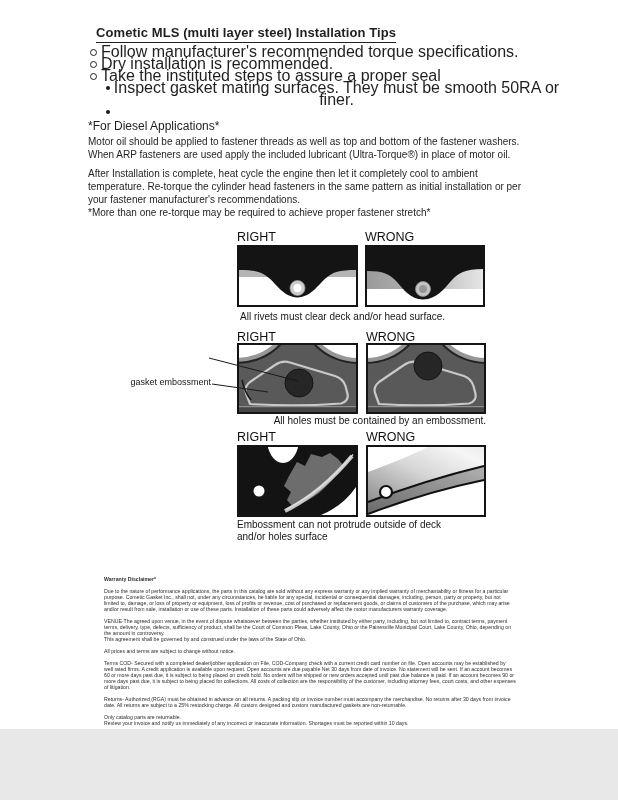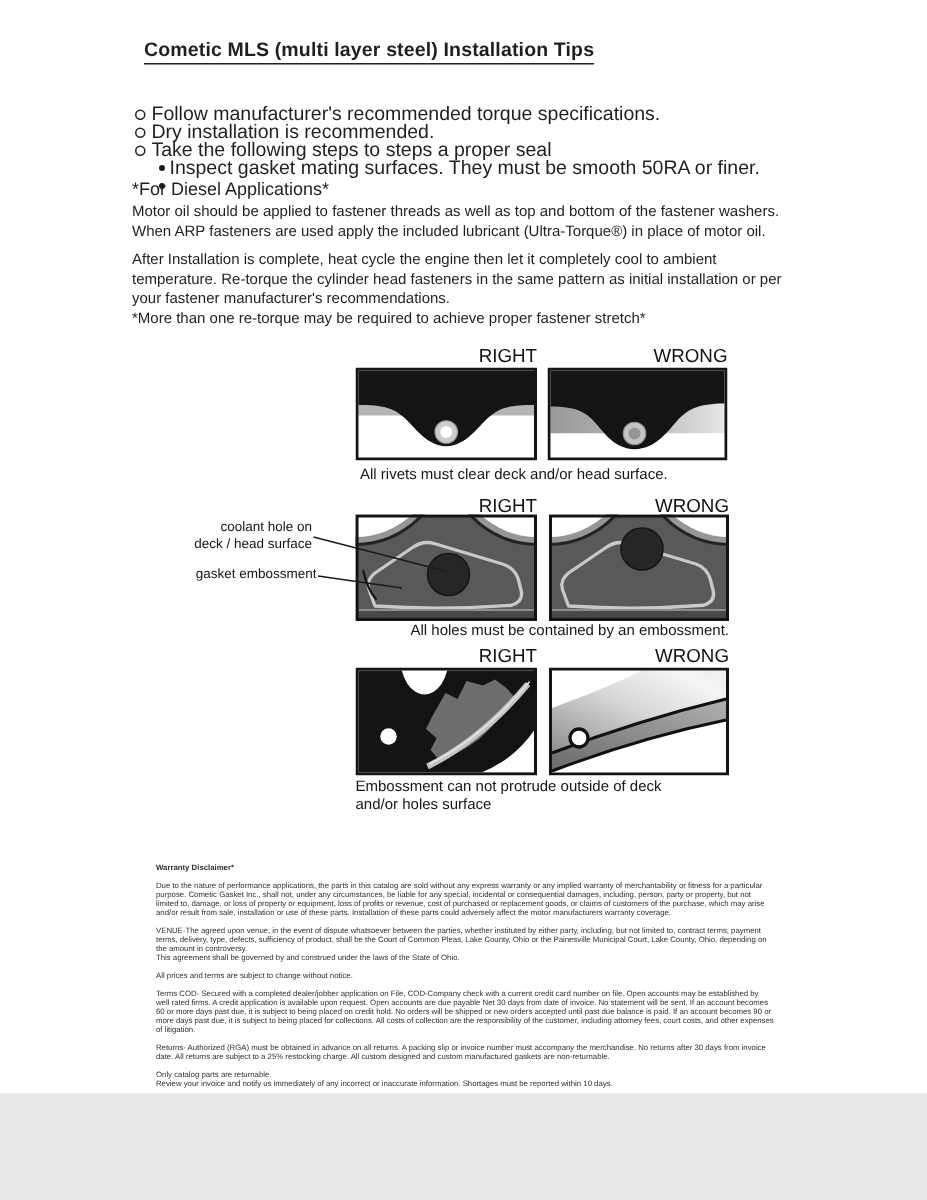--- a/index.html
+++ b/index.html
@@ -13,7 +13,7 @@
     left:96px;top:25px;font-size:13px;font-weight:bold;
     border-bottom:1.6px solid #222;padding-bottom:2px;letter-spacing:0.1px;
   }
-  .bullets{left:90px;top:46px;width:470px;font-size:13px;line-height:12px;margin-top:24px;}
+  .bullets{left:90px;top:46px;width:470px;font-size:16px;line-height:12px;}
   .b-row{display:flex;align-items:flex-start;}
   .b-mark{width:5px;height:5px;border:1px solid #222;border-radius:50%;margin:3px 4px 0 0;flex:none;}
   .b-sub{margin-left:16px;text-align:center;}

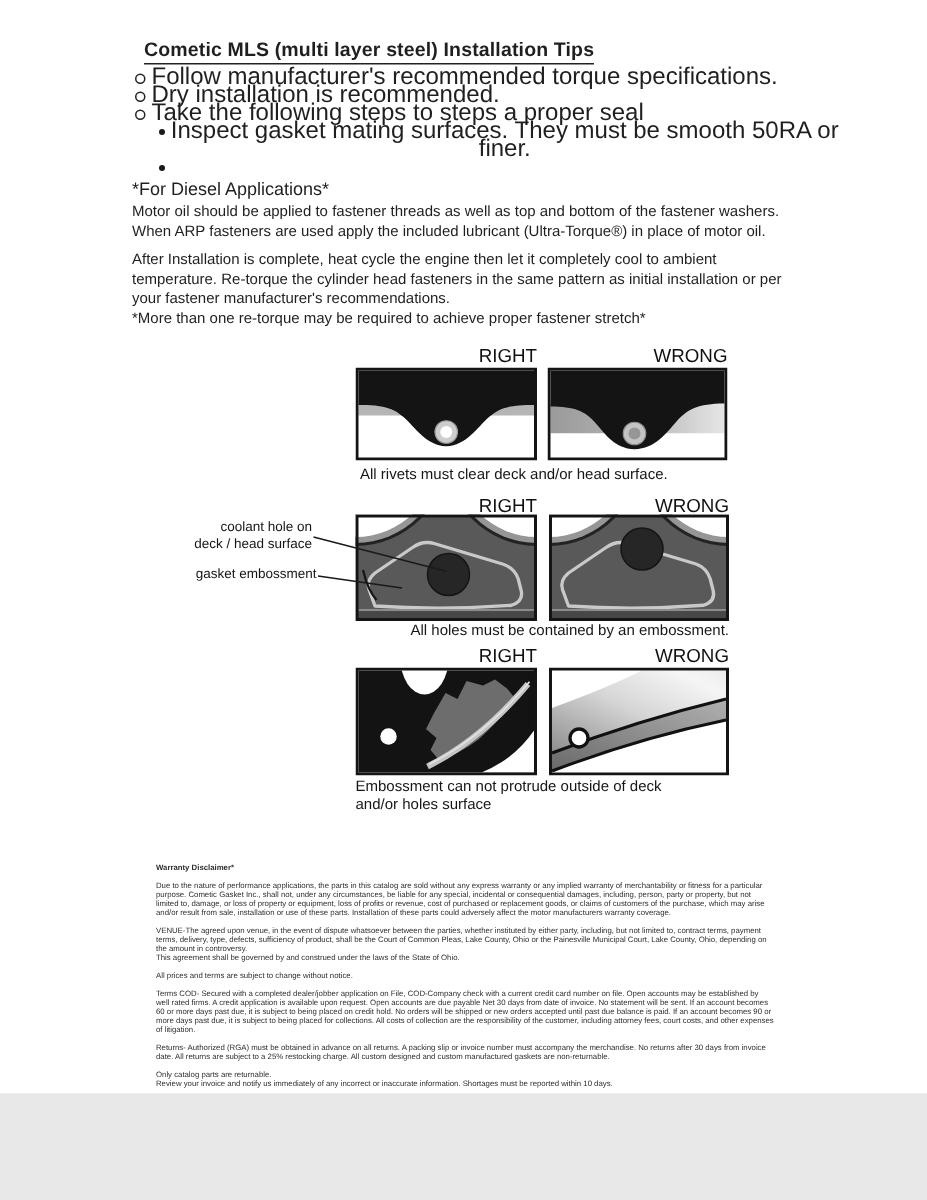--- a/index.html
+++ b/index.html
@@ -50,7 +50,7 @@
     </div>
     <div class="b-row">
       <span class="b-mark"></span>
-      <span>Take the following steps to steps a proper seal</span>
+      <span>Take the instituted steps to assure a proper seal</span>
     </div>
     <div class="b-row b-sub">
       <span class="b-dot"></span>

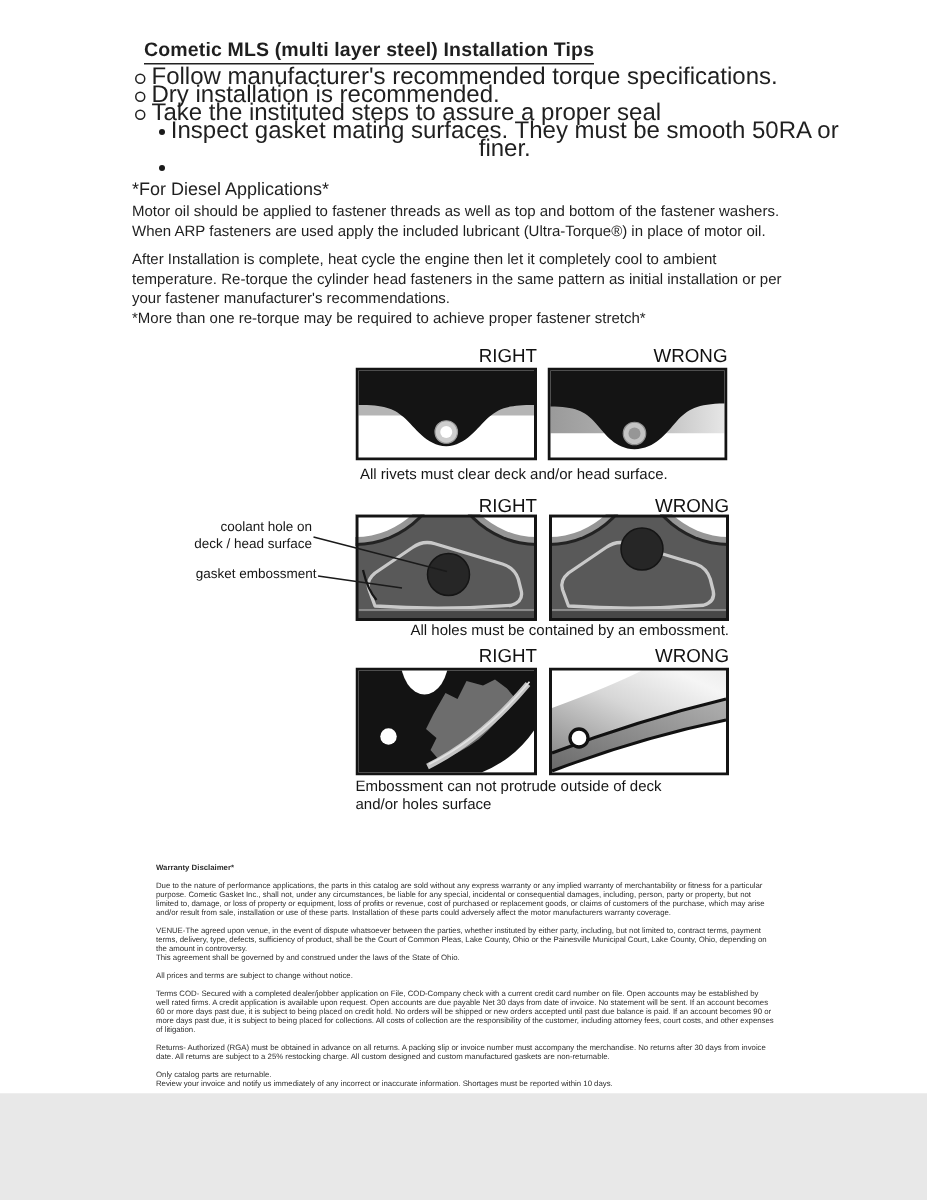--- a/index.html
+++ b/index.html
@@ -20,7 +20,7 @@
   .b-dot{width:4px;height:4px;background:#1a1a1a;border-radius:50%;margin:4px 3px 0 0;flex:none;}
   .diesel-head{left:88px;top:119px;font-size:12px;font-weight:normal;}
   .para{left:88px;width:444px;font-size:10px;line-height:12.9px;}
-  .dg-label{font-size:12.5px;text-align:right;color:#111;}
+  .dg-label{font-size:12.5px;text-align:left;color:#111;}
   .dg-box{border:0;display:block;}
   .caption{font-size:10px;color:#161616;line-height:12px;}
   .ann{font-size:9px;line-height:11px;text-align:right;color:#161616;}

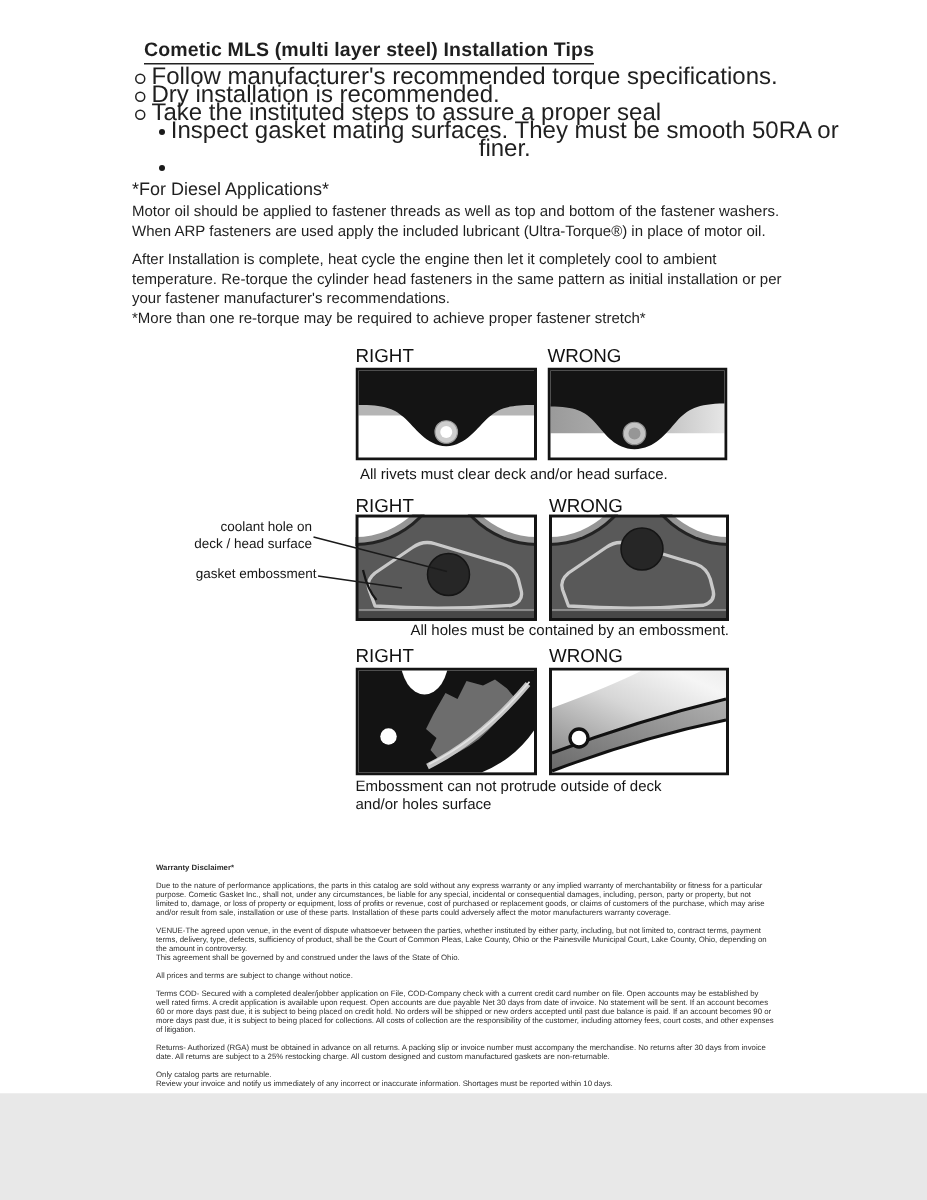--- a/index.html
+++ b/index.html
@@ -100,10 +100,6 @@
   <div class="abs dg-label" style="left:237px;top:330px;width:121px;">RIGHT</div>
   <div class="abs dg-label" style="left:366px;top:330px;width:120px;">WRONG</div>
 
-  <div class="abs ann" style="left:110px;top:346px;width:98px;">
-    <div>coolant hole on</div>
-    <div>deck / head surface</div>
-  </div>
   <div class="abs ann" style="left:110px;top:377px;width:101px;">gasket embossment</div>
 
   <svg class="abs dg-box" style="left:237px;top:343px;" width="121" height="71" viewBox="0 0 121 71">

